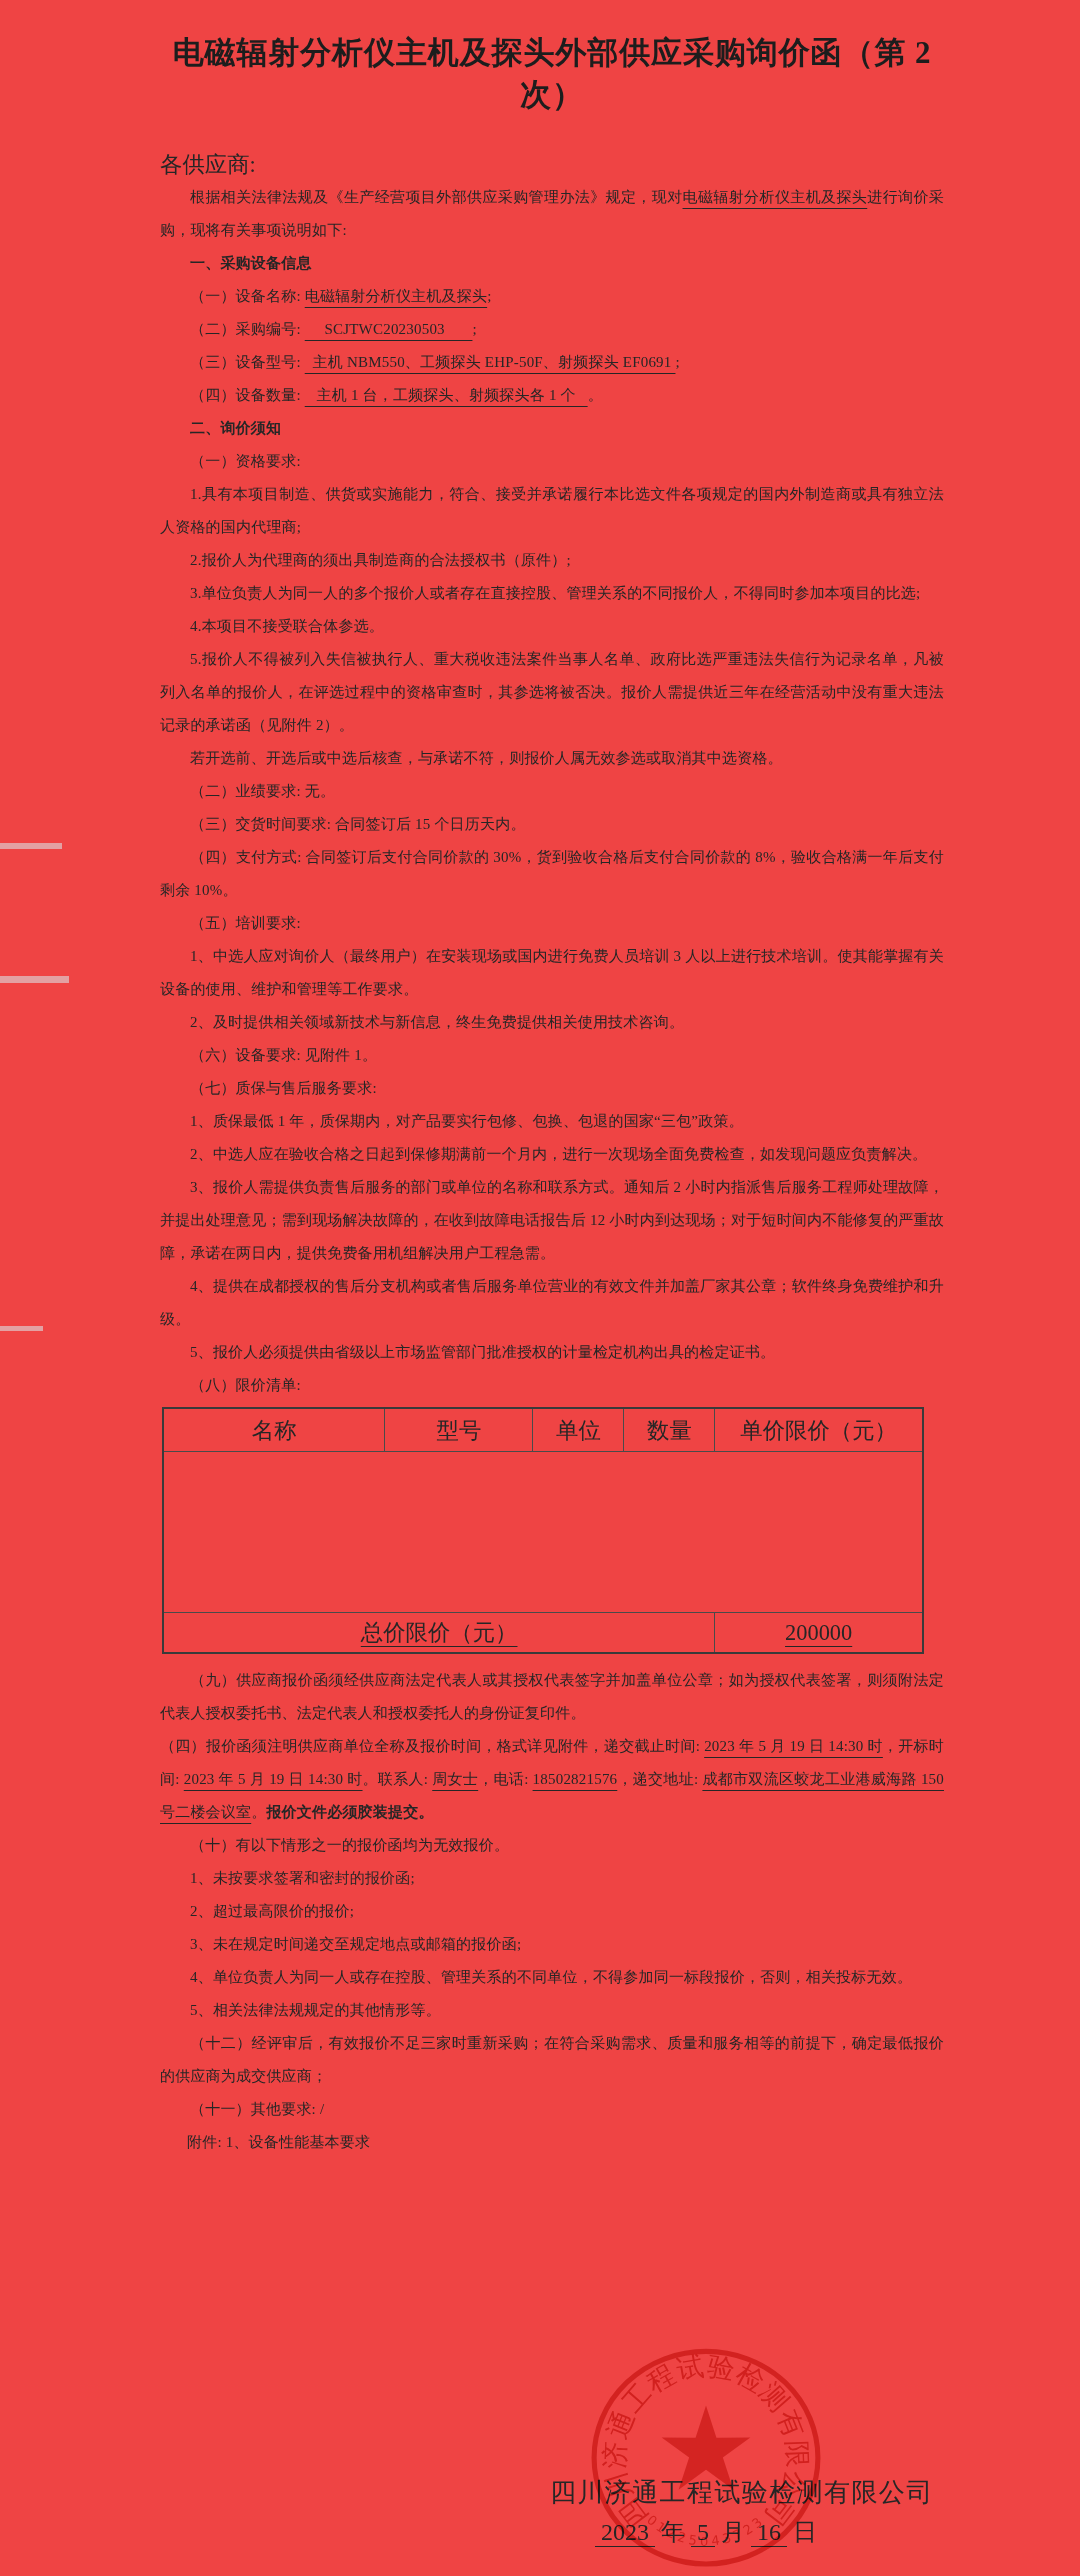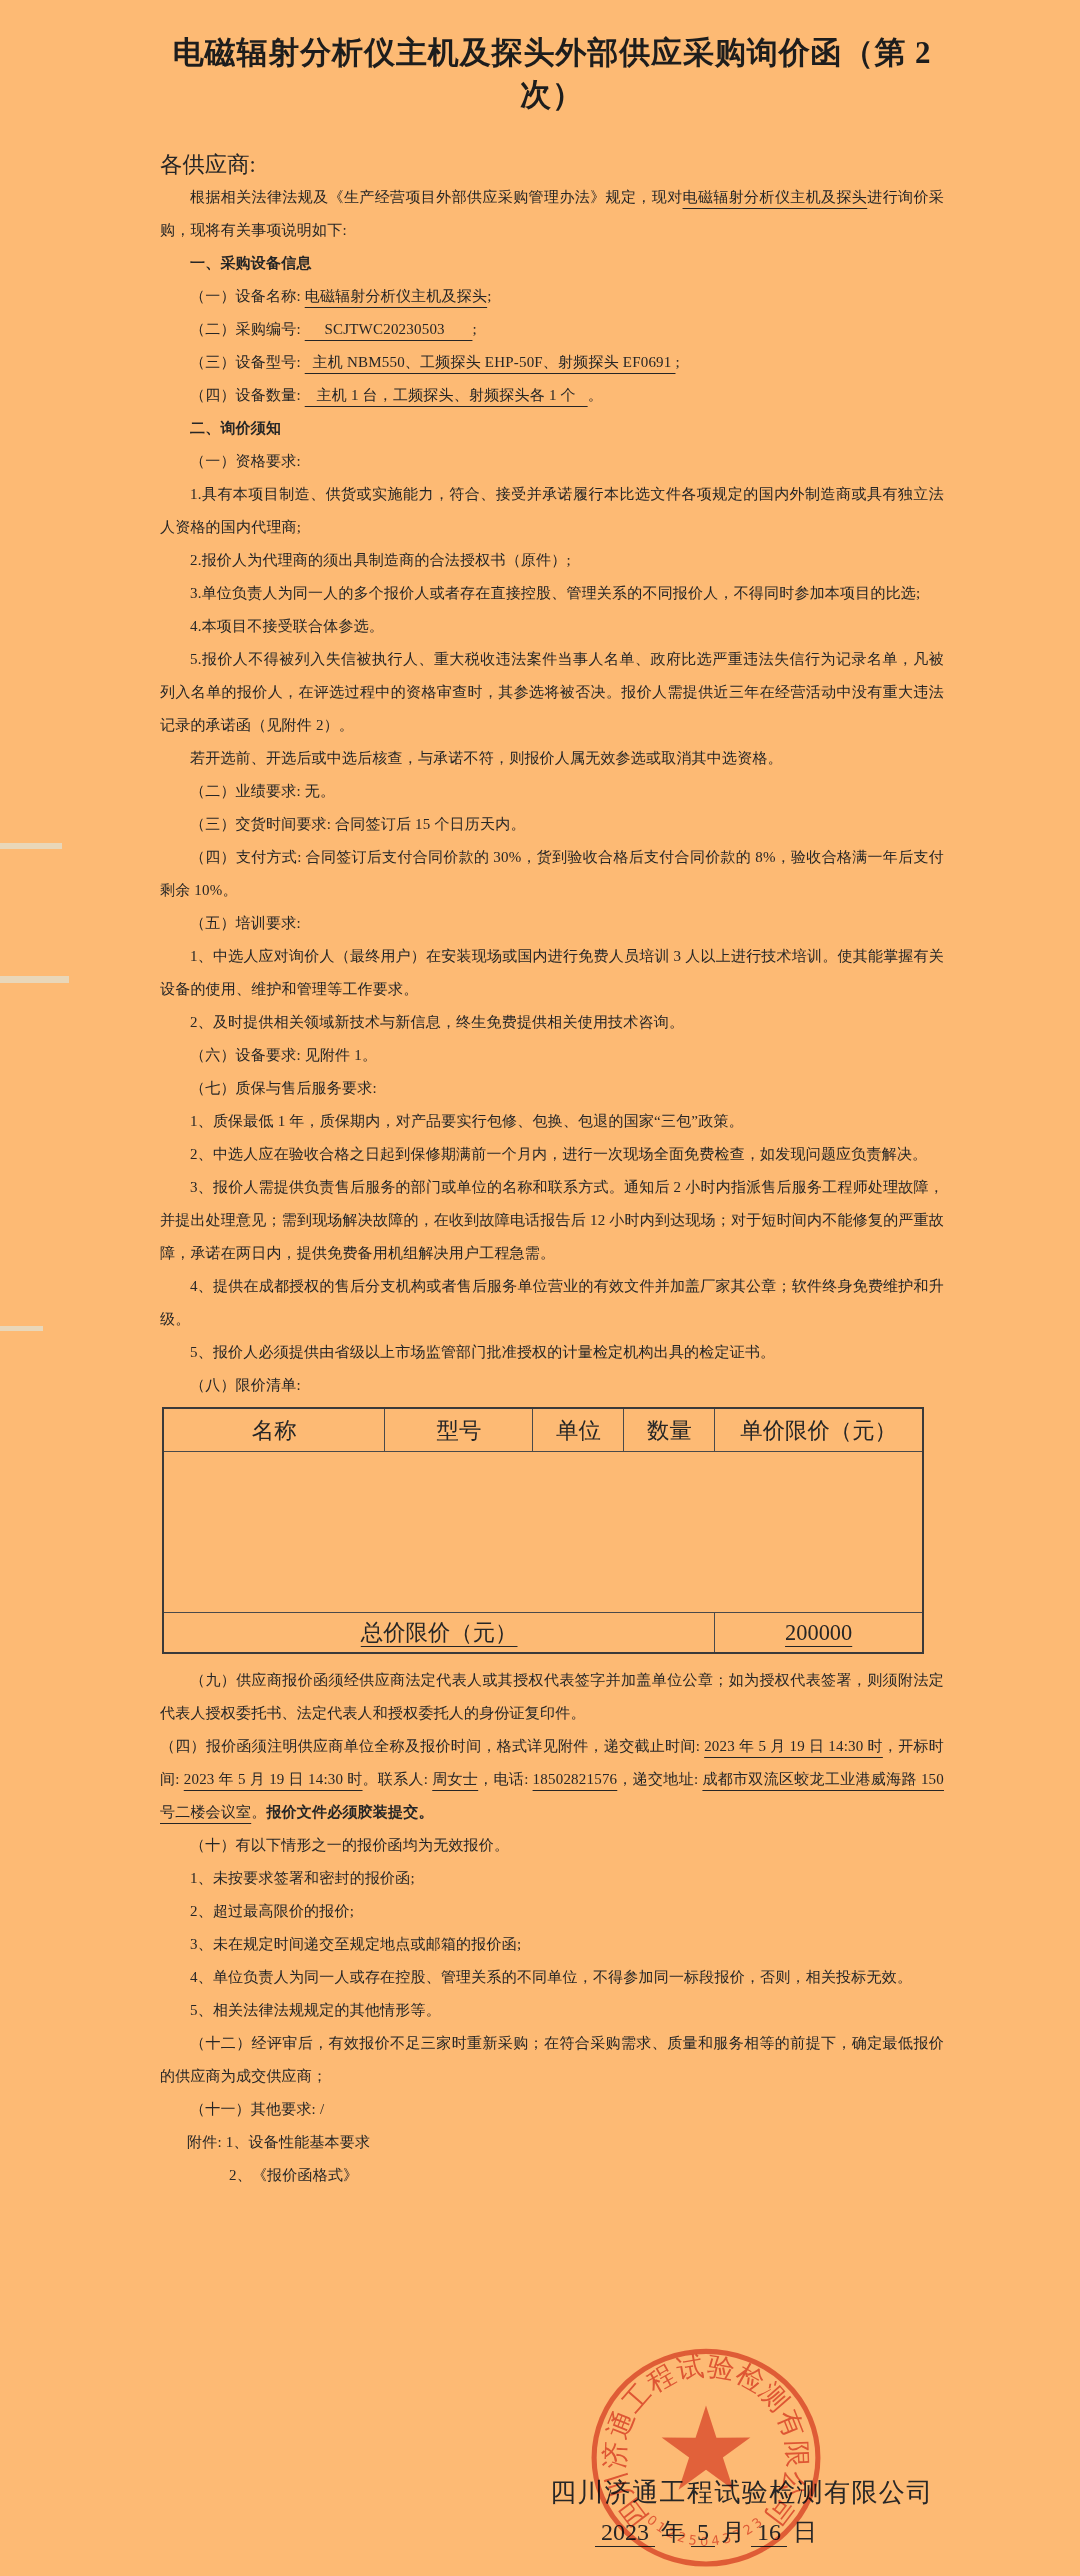--- a/index.html
+++ b/index.html
@@ -7,7 +7,7 @@
     position:relative;
     width:1081px;height:2576px;
     margin:0 auto;
-    background:#fdba74;
+    background:#ef4444;
     overflow:hidden;
     font-family:"Liberation Serif","DejaVu Serif",serif;
     color:#262626;

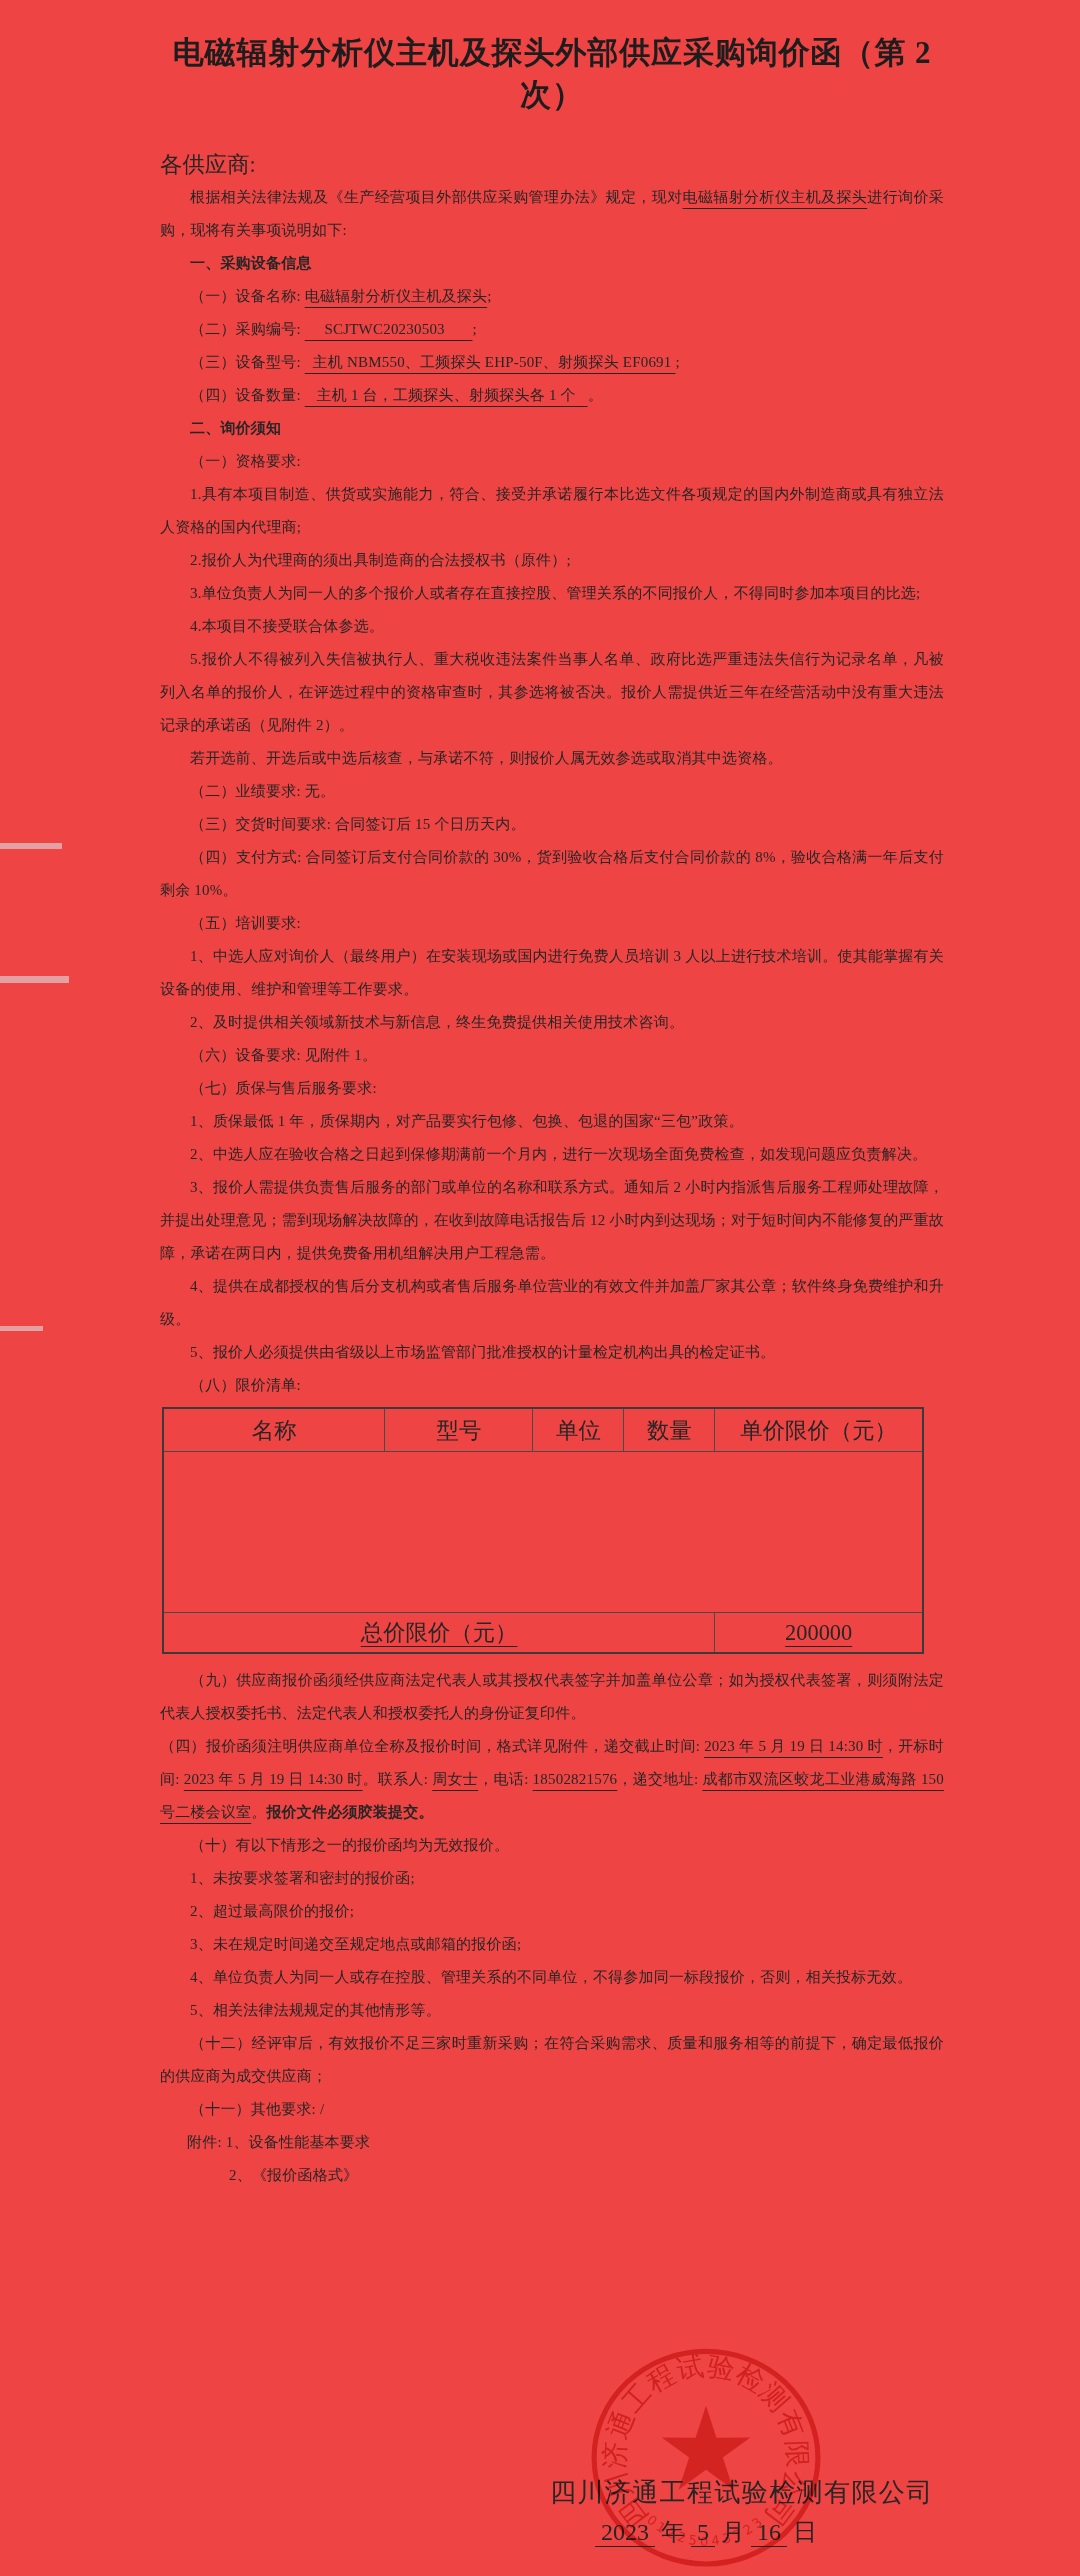--- a/index.html
+++ b/index.html
@@ -182,7 +182,6 @@
         <p class="para ind"><span>（十二）经评审后，有效报价不足三家时重新采购；在符合采购需求、质量和服务相等的前提下，确定最低报价的供应商为成交供应商；</span></p>
         <p class="para ind"><span>（十一）其他要求: /</span></p>
         <p class="para att1"><span>附件: 1、设备性能基本要求</span></p>
-        <p class="para att2"><span>2、《报价函格式》</span></p>
       </div>
 
   </div>

